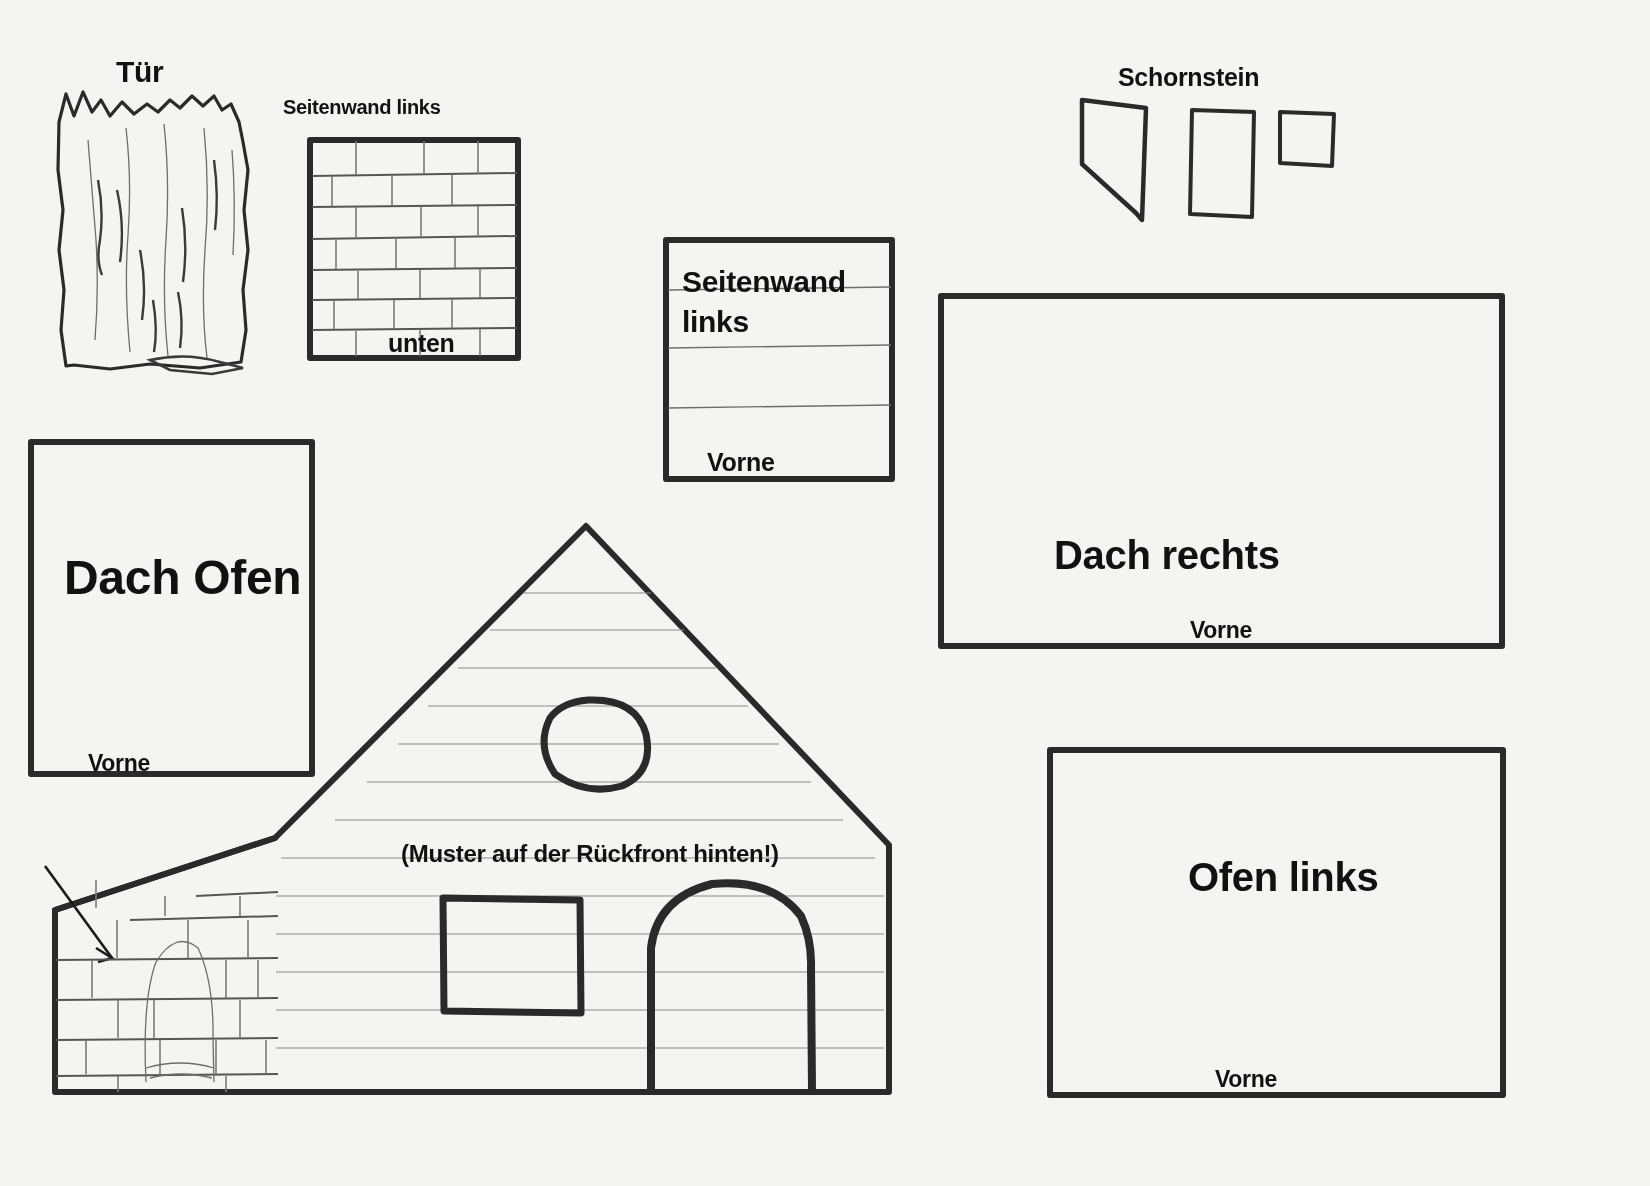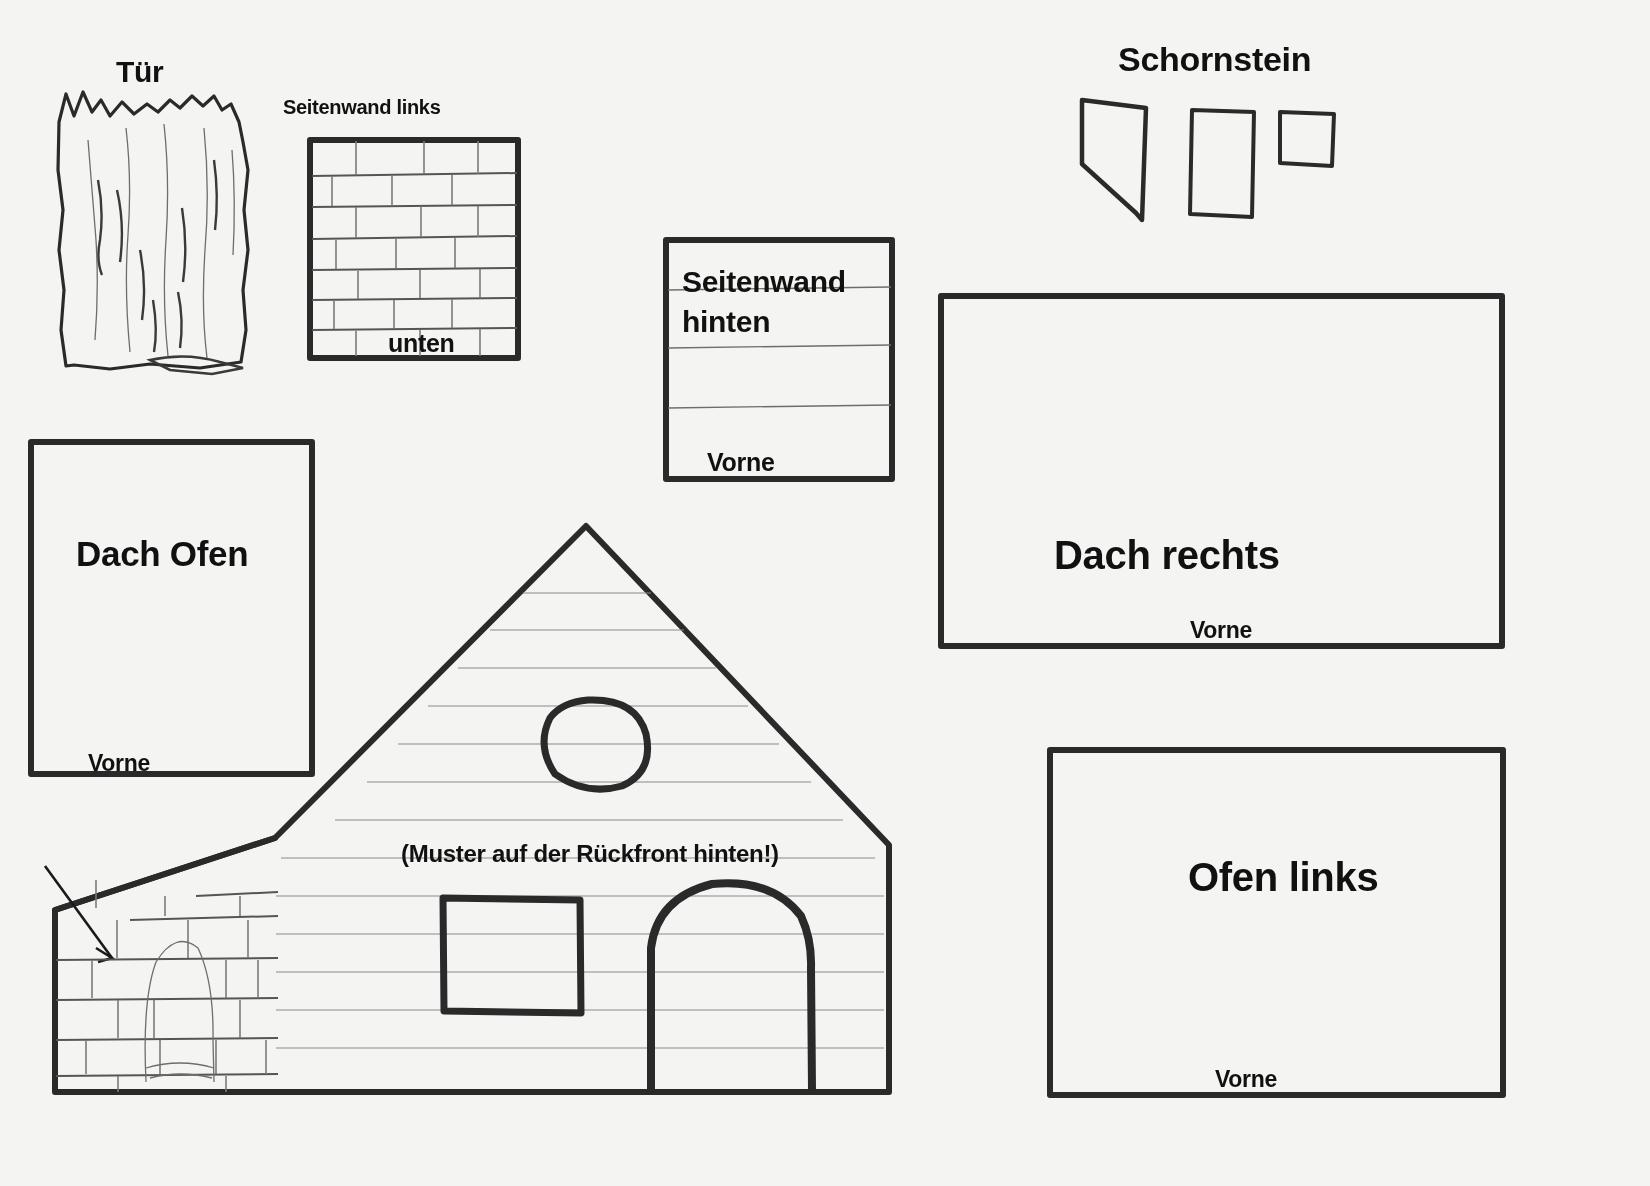--- a/index.html
+++ b/index.html
@@ -190,7 +190,7 @@
   <div class="lbl" style="left:682px;top:305px;font-size:30px;">hinten</div>
   <div class="lbl" style="left:707px;top:448px;font-size:25px;">Vorne</div>
 
-  <div class="lbl" style="left:1118px;top:40px;font-size:34px;">Schornstein</div>
+  <div class="lbl" style="left:1118px;top:63px;font-size:25px;">Schornstein</div>
 
   <div class="lbl" style="left:64px;top:534px;font-size:35px;margin-left:12px;">Dach Ofen</div>
   <div class="lbl" style="left:88px;top:750px;font-size:23px;">Vorne</div>

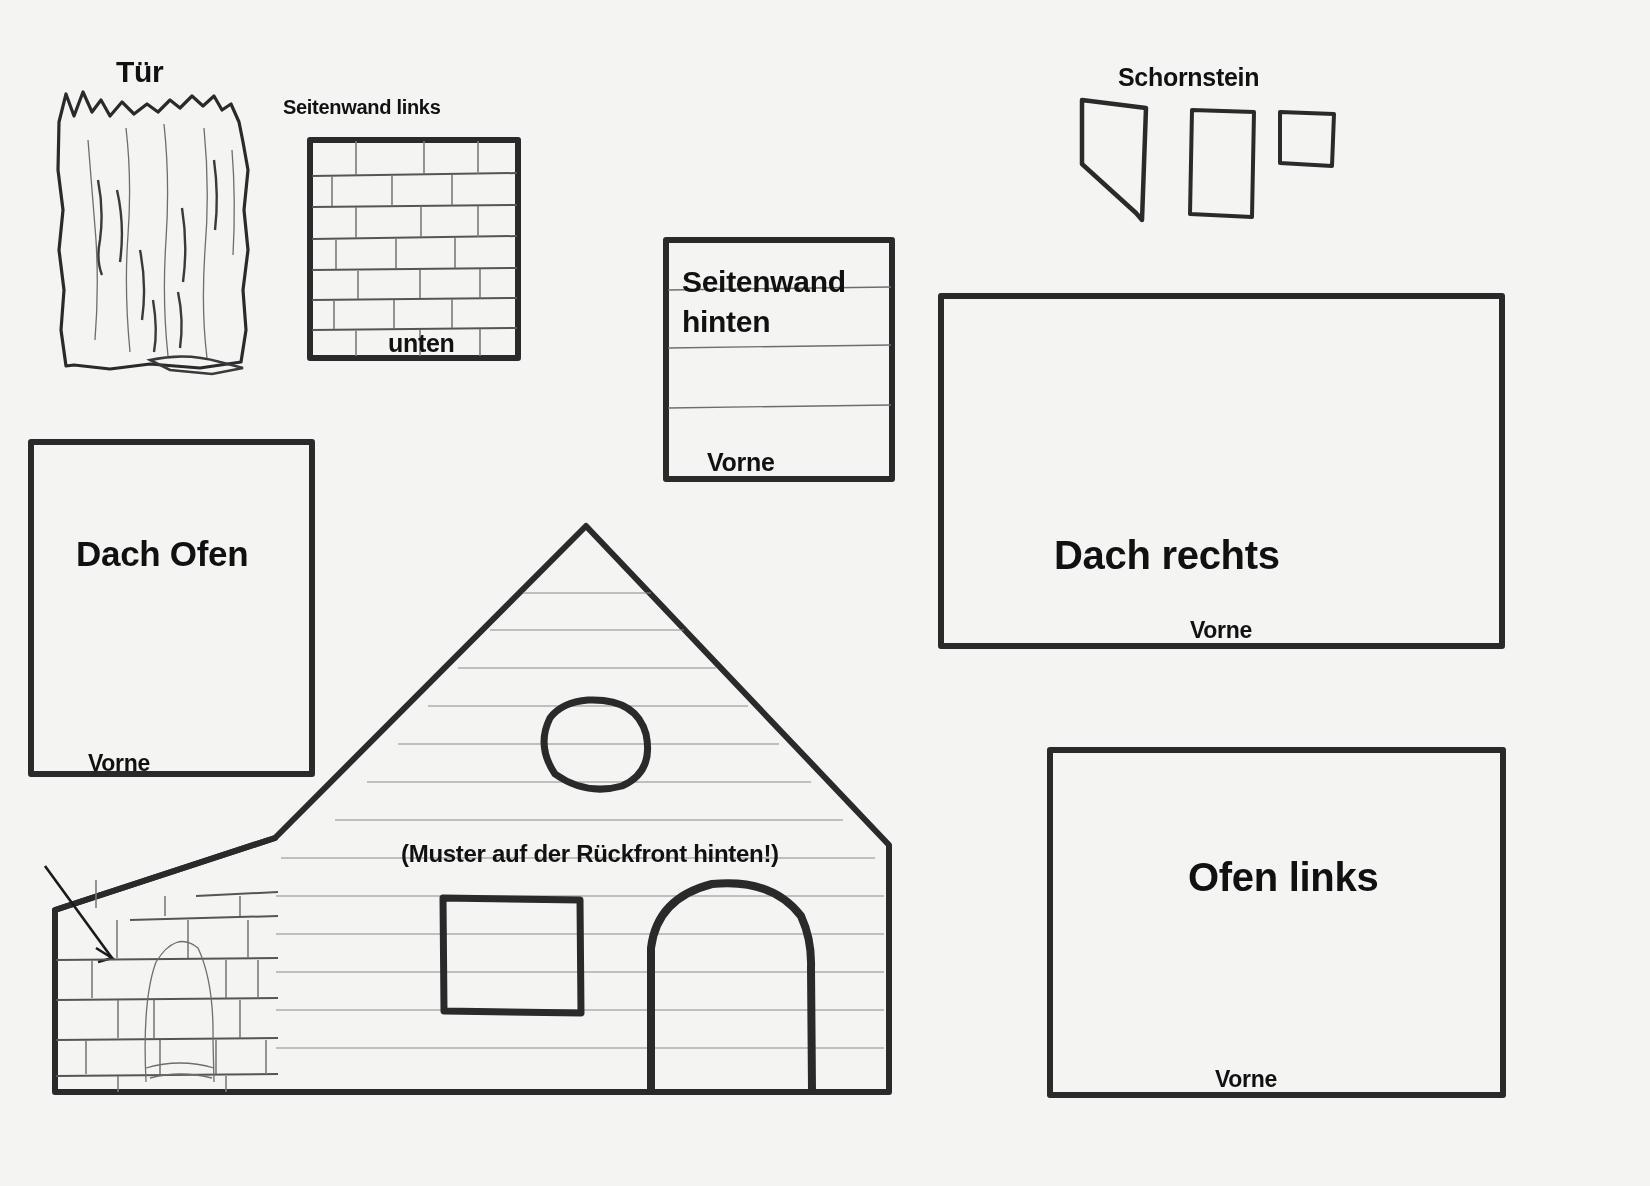--- a/index.html
+++ b/index.html
@@ -187,7 +187,7 @@
   <div class="lbl" style="left:388px;top:329px;font-size:25px;">unten</div>
 
   <div class="lbl" style="left:682px;top:265px;font-size:30px;">Seitenwand</div>
-  <div class="lbl" style="left:682px;top:305px;font-size:30px;">hinten</div>
+  <div class="lbl" style="left:682px;top:305px;font-size:30px;">links</div>
   <div class="lbl" style="left:707px;top:448px;font-size:25px;">Vorne</div>
 
   <div class="lbl" style="left:1118px;top:63px;font-size:25px;">Schornstein</div>

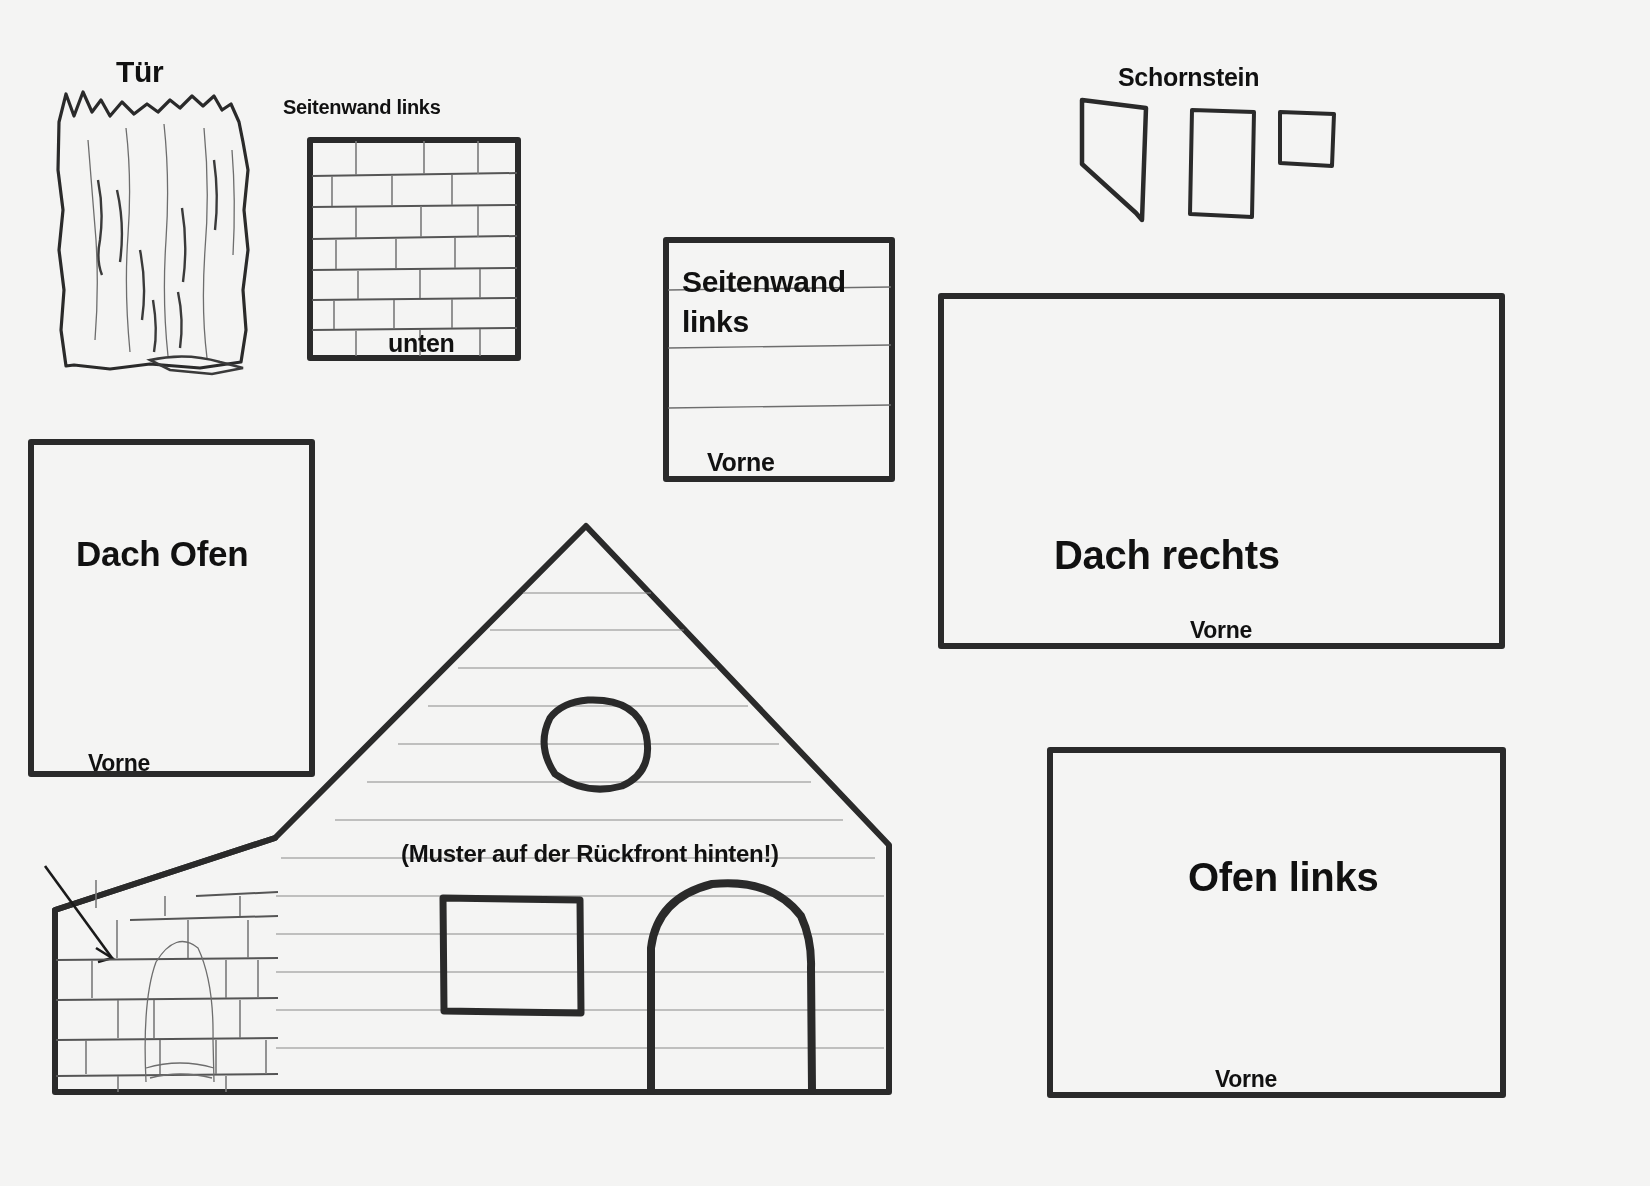--- a/index.html
+++ b/index.html
@@ -192,7 +192,7 @@
 
   <div class="lbl" style="left:1118px;top:63px;font-size:25px;">Schornstein</div>
 
-  <div class="lbl" style="left:64px;top:534px;font-size:35px;margin-left:12px;">Dach Ofen</div>
+  <div class="lbl" style="left:64px;top:550px;font-size:48px;">Dach Ofen</div>
   <div class="lbl" style="left:88px;top:750px;font-size:23px;">Vorne</div>
 
   <div class="lbl" style="left:1054px;top:533px;font-size:40px;">Dach rechts</div>

